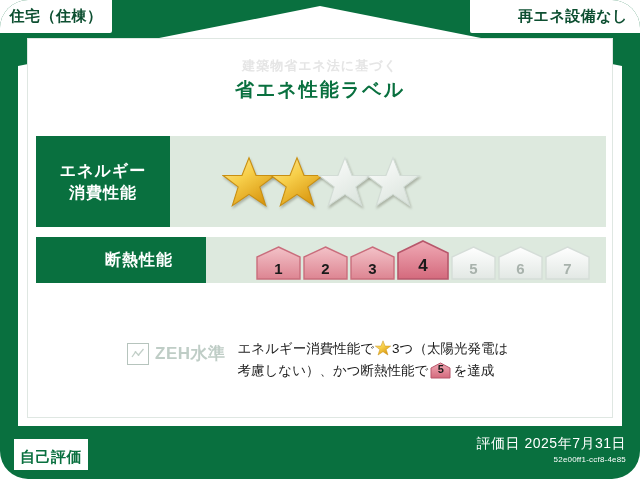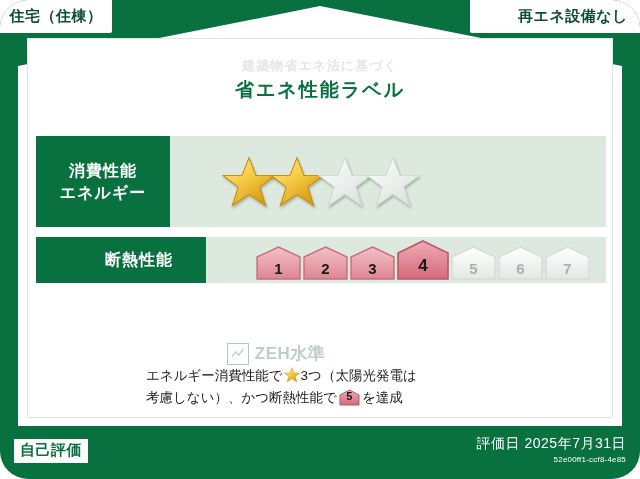--- a/index.html
+++ b/index.html
@@ -315,8 +315,8 @@
 
     <div class="rating-row row-energy">
       <div class="row-label">
+        <span>エネルギー</span>
         <span>消費性能</span>
-        <span>エネルギー</span>
       </div>
       <div class="row-value">
 

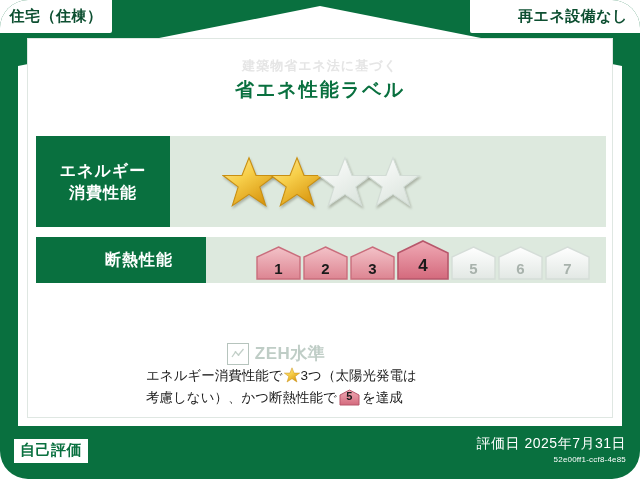--- a/index.html
+++ b/index.html
@@ -182,12 +182,11 @@
   
   .zeh-block {
     position: absolute;
-    left: 146px;
+    left: 127px;
     top: 338px;
     display: flex;
-    align-items: center;
+    align-items: flex-start;
     z-index: 5;
-    flex-direction: column;
   }
   .zeh-badge {
     display: flex;

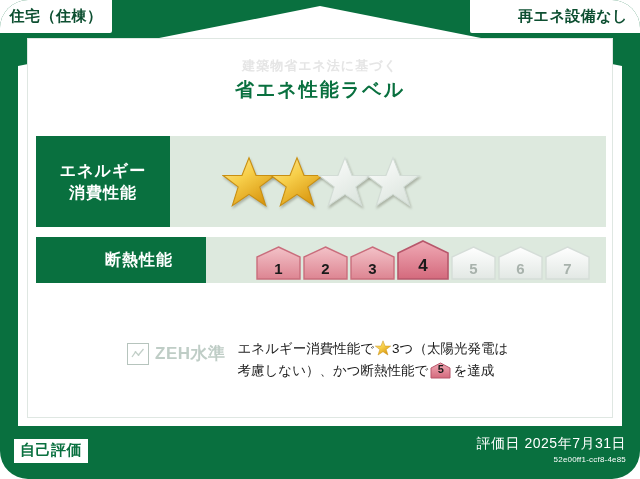--- a/index.html
+++ b/index.html
@@ -265,7 +265,7 @@
     font-weight: bold;
     font-size: 15px;
     letter-spacing: 0.5px;
-    padding: 2px 6px 3px 6px;
+    padding: 9px 6px 3px 6px;
     margin-right: 8px;
   }
   .address {

